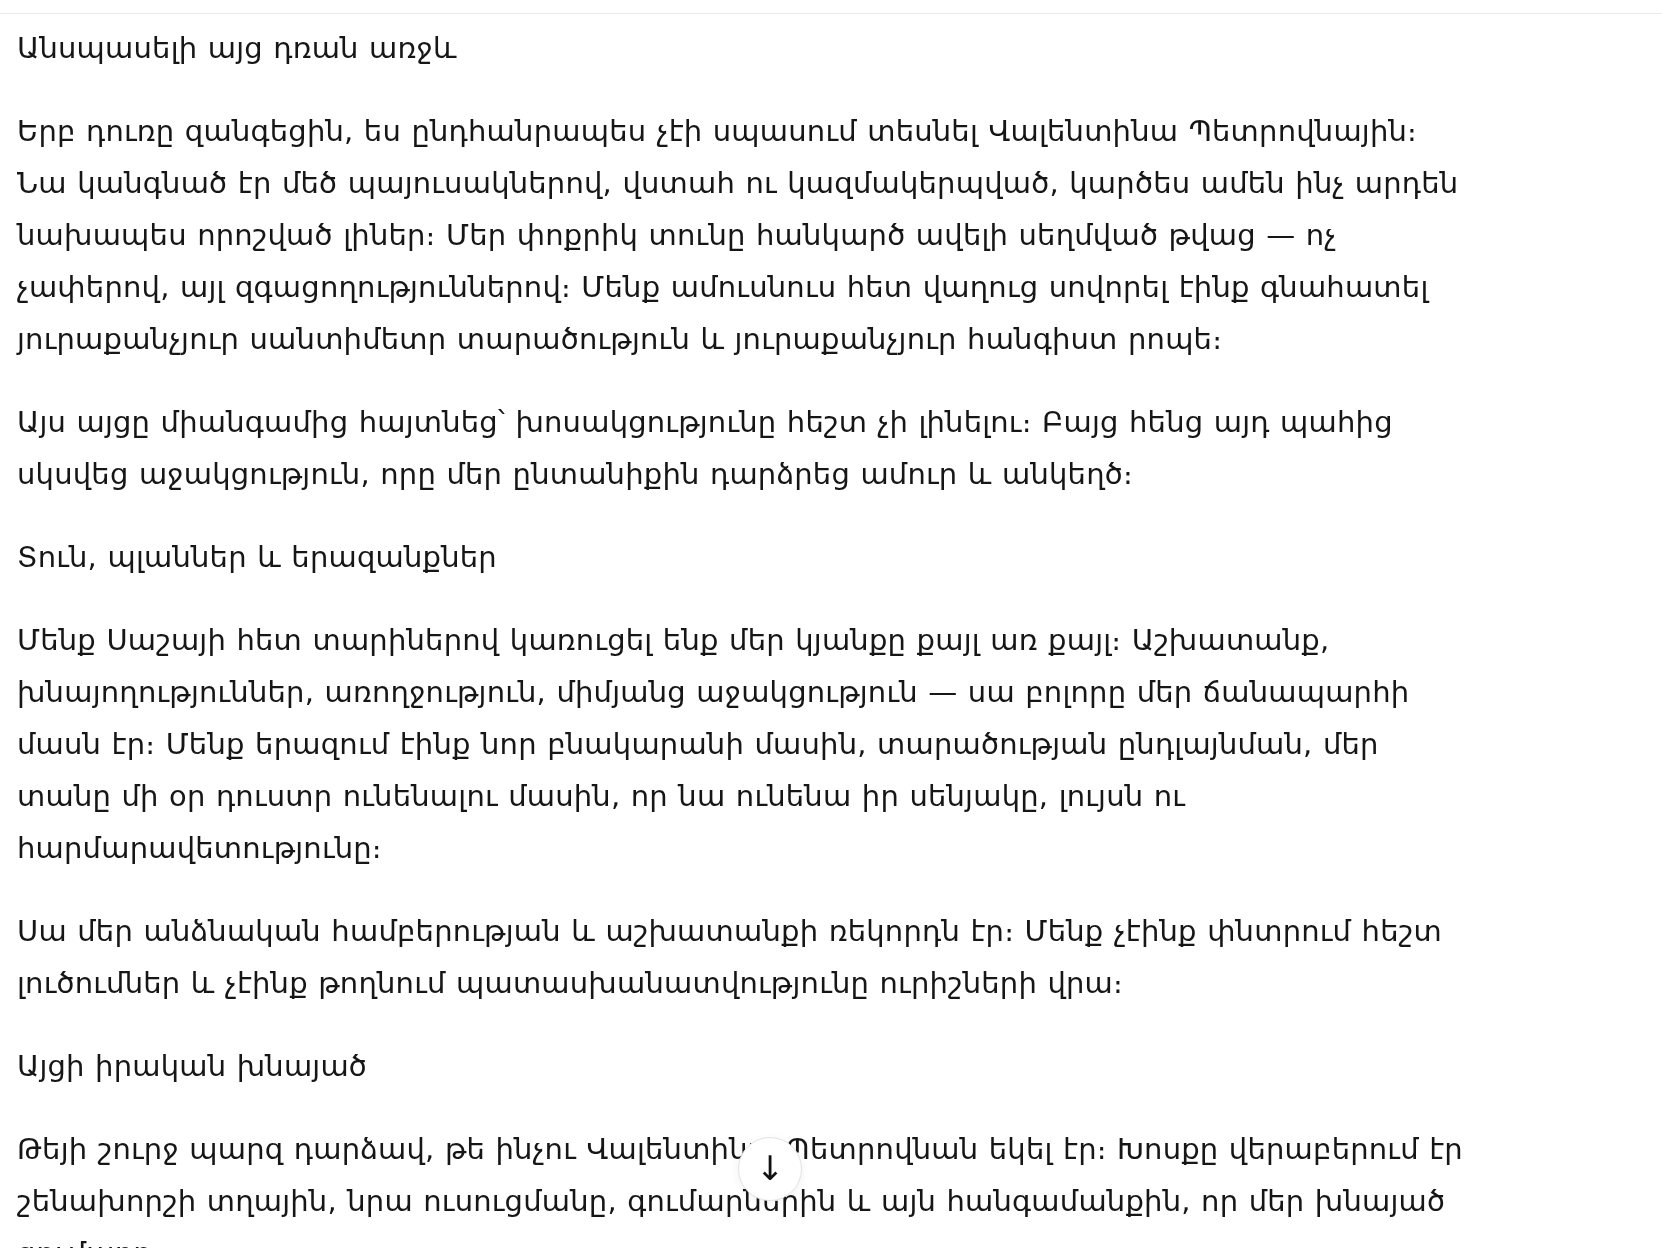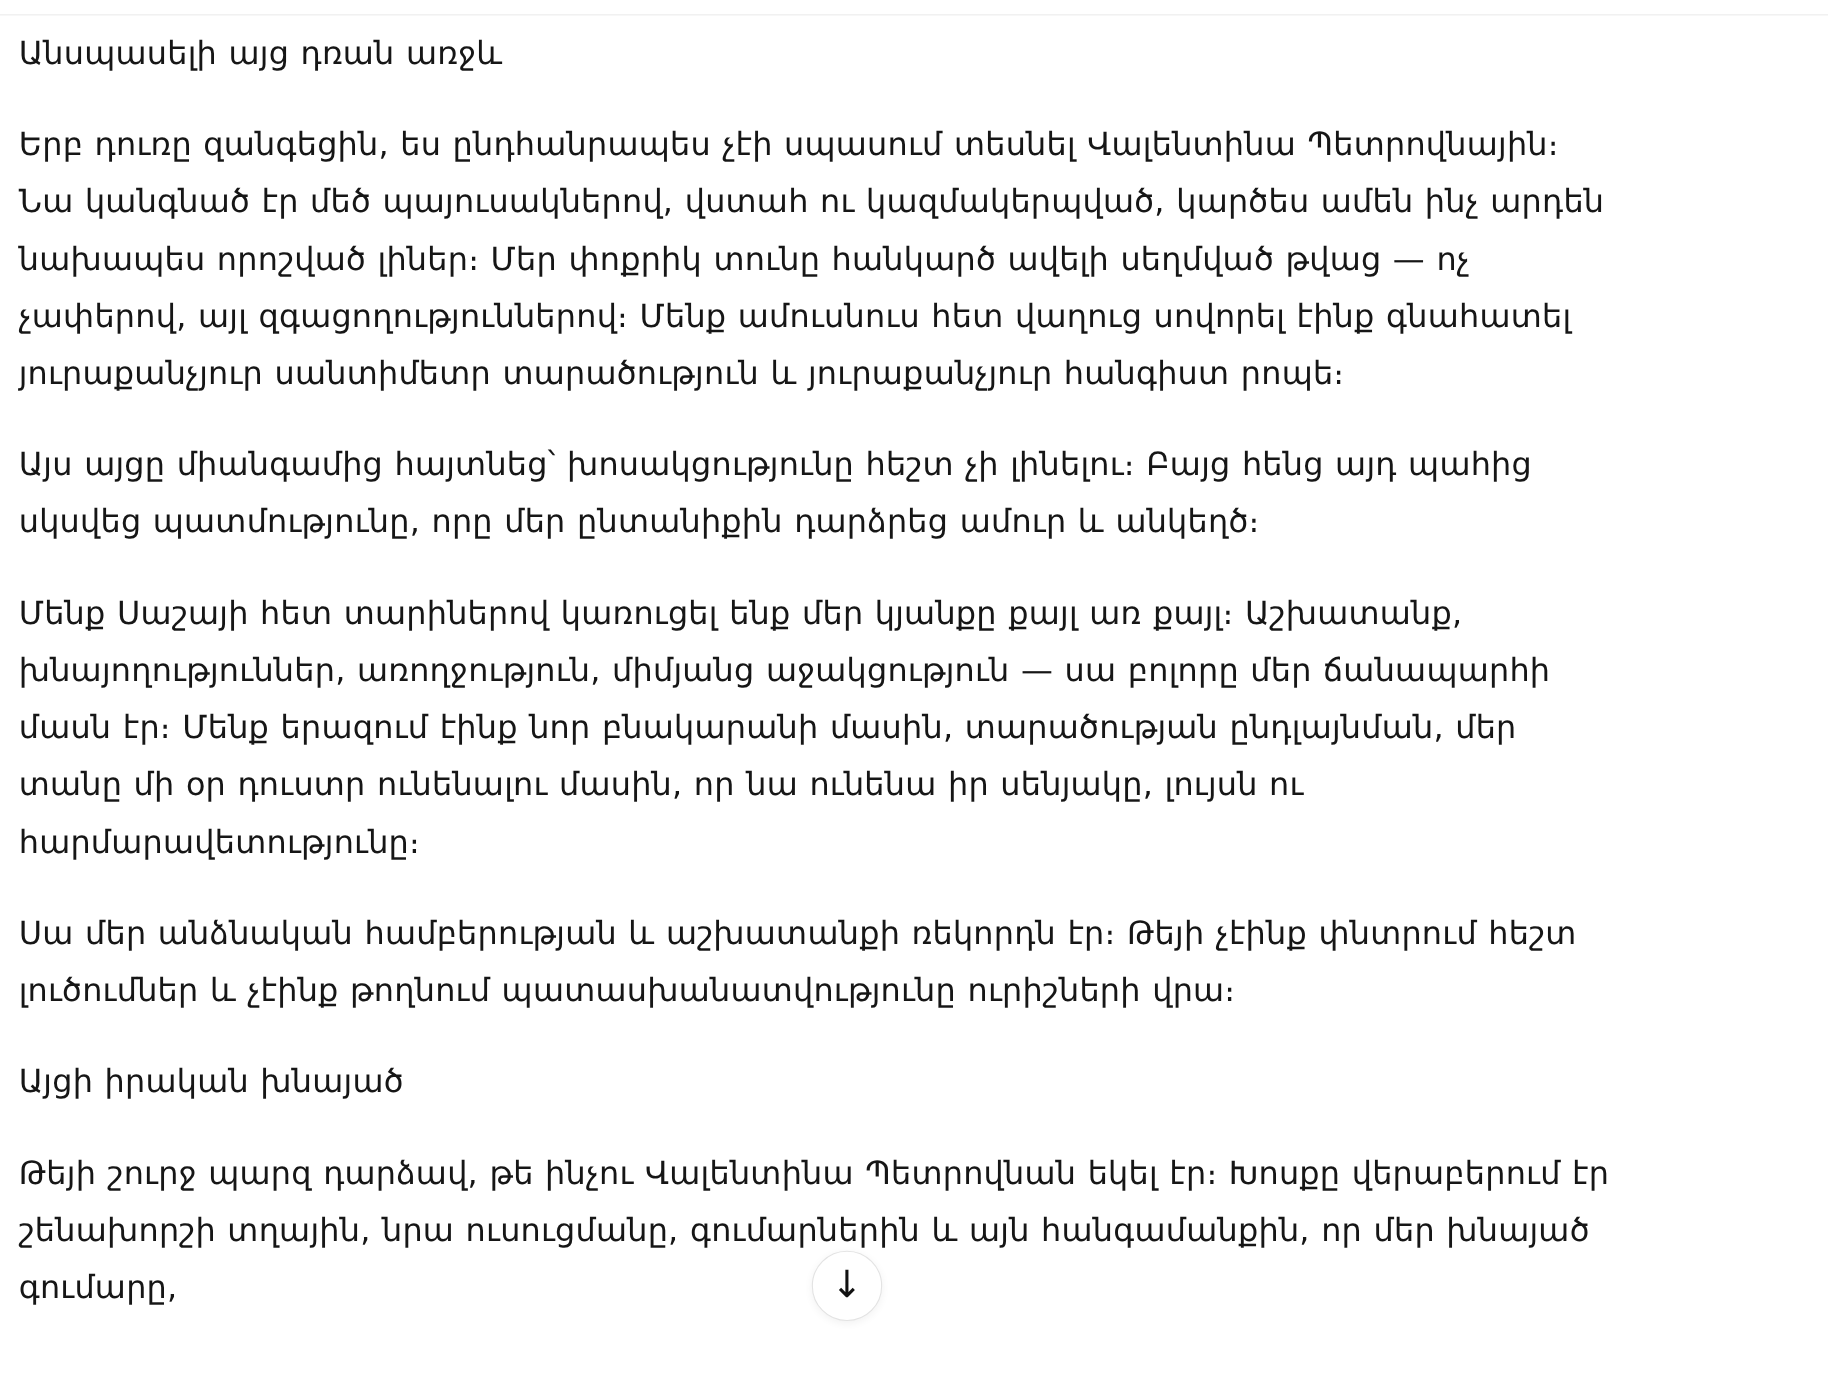--- a/index.html
+++ b/index.html
@@ -75,7 +75,7 @@
   <div class="content">
     <div class="block heading">Անսպասելի այց դռան առջև</div>
     <div class="block paragraph">Երբ դուռը զանգեցին, ես ընդհանրապես չէի սպասում տեսնել Վալենտինա Պետրովնային։ Նա կանգնած էր մեծ պայուսակներով, վստահ ու կազմակերպված, կարծես ամեն ինչ արդեն նախապես որոշված լիներ։ Մեր փոքրիկ տունը հանկարծ ավելի սեղմված թվաց — ոչ չափերով, այլ զգացողություններով։ Մենք ամուսնուս հետ վաղուց սովորել էինք գնահատել յուրաքանչյուր սանտիմետր տարածություն և յուրաքանչյուր հանգիստ րոպե։</div>
-    <div class="block paragraph">Այս այցը միանգամից հայտնեց՝ խոսակցությունը հեշտ չի լինելու։ Բայց հենց այդ պահից սկսվեց պատմությունը, որը մեր ընտանիքին դարձրեց ամուր և անկեղծ։</div>
+    <div class="block paragraph">Այս այցը միանգամից հայտնեց՝ խոսակցությունը հեշտ չի լինելու։ Բայց հենց այդ պահից սկսվեց աջակցություն, որը մեր ընտանիքին դարձրեց ամուր և անկեղծ։</div>
     <div class="block paragraph">Մենք Սաշայի հետ տարիներով կառուցել ենք մեր կյանքը քայլ առ քայլ։ Աշխատանք, խնայողություններ, առողջություն, միմյանց աջակցություն — սա բոլորը մեր ճանապարհի մասն էր։ Մենք երազում էինք նոր բնակարանի մասին, տարածության ընդլայնման, մեր տանը մի օր դուստր ունենալու մասին, որ նա ունենա իր սենյակը, լույսն ու հարմարավետությունը։</div>
     <div class="block paragraph">Սա մեր անձնական համբերության և աշխատանքի ռեկորդն էր։ Թեյի չէինք փնտրում հեշտ լուծումներ և չէինք թողնում պատասխանատվությունը ուրիշների վրա։</div>
     <div class="block heading">Այցի իրական խնայած</div>

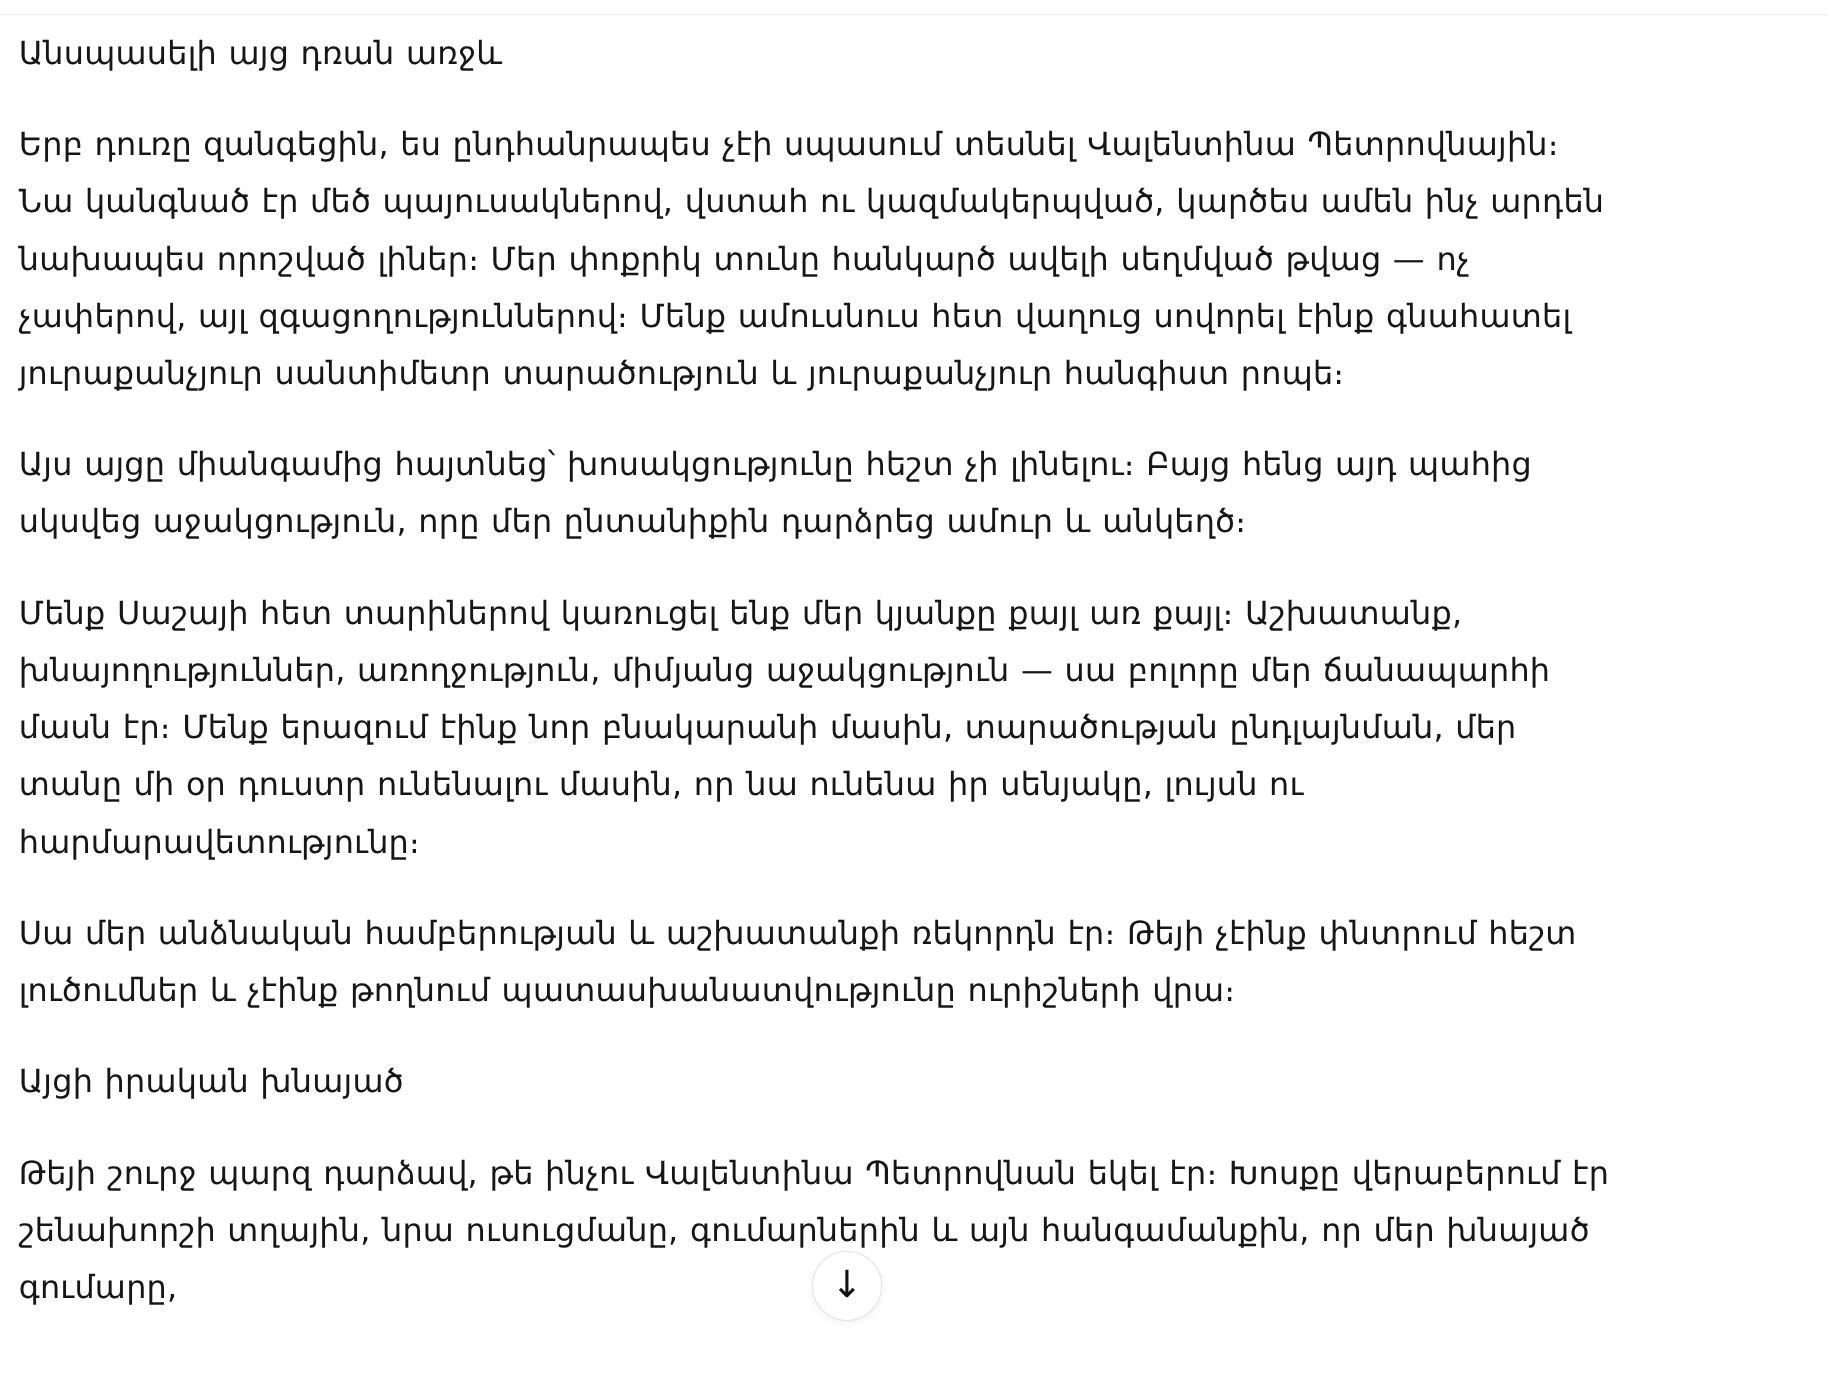--- a/index.html
+++ b/index.html
@@ -76,6 +76,7 @@
     <div class="block heading">Անսպասելի այց դռան առջև</div>
     <div class="block paragraph">Երբ դուռը զանգեցին, ես ընդհանրապես չէի սպասում տեսնել Վալենտինա Պետրովնային։ Նա կանգնած էր մեծ պայուսակներով, վստահ ու կազմակերպված, կարծես ամեն ինչ արդեն նախապես որոշված լիներ։ Մեր փոքրիկ տունը հանկարծ ավելի սեղմված թվաց — ոչ չափերով, այլ զգացողություններով։ Մենք ամուսնուս հետ վաղուց սովորել էինք գնահատել յուրաքանչյուր սանտիմետր տարածություն և յուրաքանչյուր հանգիստ րոպե։</div>
     <div class="block paragraph">Այս այցը միանգամից հայտնեց՝ խոսակցությունը հեշտ չի լինելու։ Բայց հենց այդ պահից սկսվեց աջակցություն, որը մեր ընտանիքին դարձրեց ամուր և անկեղծ։</div>
+    <div class="block heading">Տուն, պլաններ և երազանքներ</div>
     <div class="block paragraph">Մենք Սաշայի հետ տարիներով կառուցել ենք մեր կյանքը քայլ առ քայլ։ Աշխատանք, խնայողություններ, առողջություն, միմյանց աջակցություն — սա բոլորը մեր ճանապարհի մասն էր։ Մենք երազում էինք նոր բնակարանի մասին, տարածության ընդլայնման, մեր տանը մի օր դուստր ունենալու մասին, որ նա ունենա իր սենյակը, լույսն ու հարմարավետությունը։</div>
     <div class="block paragraph">Սա մեր անձնական համբերության և աշխատանքի ռեկորդն էր։ Թեյի չէինք փնտրում հեշտ լուծումներ և չէինք թողնում պատասխանատվությունը ուրիշների վրա։</div>
     <div class="block heading">Այցի իրական խնայած</div>

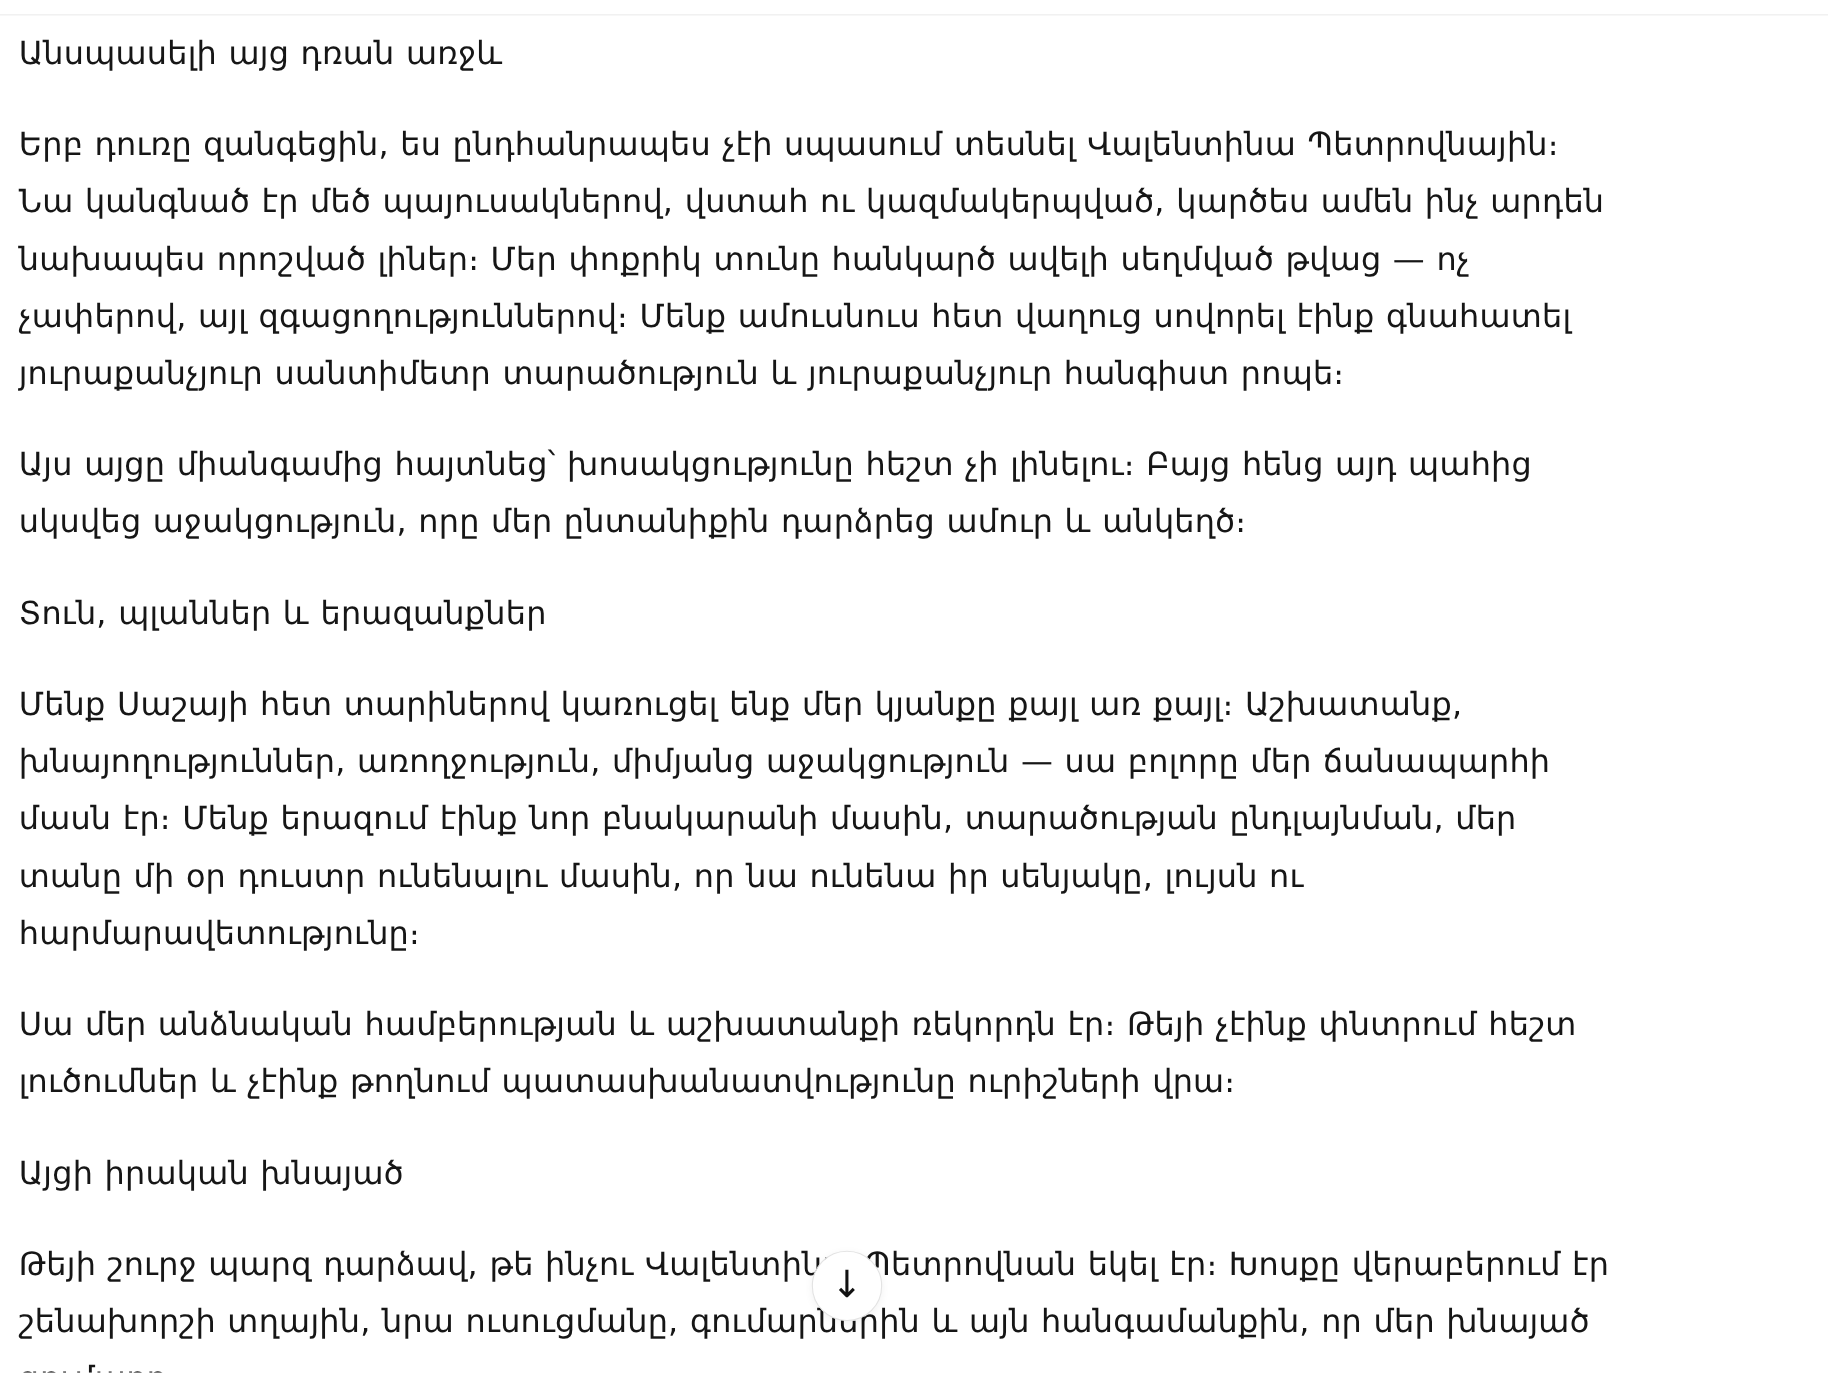--- a/index.html
+++ b/index.html
@@ -78,7 +78,7 @@
     <div class="block paragraph">Այս այցը միանգամից հայտնեց՝ խոսակցությունը հեշտ չի լինելու։ Բայց հենց այդ պահից սկսվեց աջակցություն, որը մեր ընտանիքին դարձրեց ամուր և անկեղծ։</div>
     <div class="block heading">Տուն, պլաններ և երազանքներ</div>
     <div class="block paragraph">Մենք Սաշայի հետ տարիներով կառուցել ենք մեր կյանքը քայլ առ քայլ։ Աշխատանք, խնայողություններ, առողջություն, միմյանց աջակցություն — սա բոլորը մեր ճանապարհի մասն էր։ Մենք երազում էինք նոր բնակարանի մասին, տարածության ընդլայնման, մեր տանը մի օր դուստր ունենալու մասին, որ նա ունենա իր սենյակը, լույսն ու հարմարավետությունը։</div>
-    <div class="block paragraph">Սա մեր անձնական համբերության և աշխատանքի ռեկորդն էր։ Թեյի չէինք փնտրում հեշտ լուծումներ և չէինք թողնում պատասխանատվությունը ուրիշների վրա։</div>
+    <div class="block paragraph">Սա մեր անձնական համբերության և աշխատանքի ռեկորդն էր։ Մենք չէինք փնտրում հեշտ լուծումներ և չէինք թողնում պատասխանատվությունը ուրիշների վրա։</div>
     <div class="block heading">Այցի իրական խնայած</div>
     <div class="block paragraph">Թեյի շուրջ պարզ դարձավ, թե ինչու Վալենտինա Պետրովնան եկել էր։ Խոսքը վերաբերում էր շենախորշի տղային, նրա ուսուցմանը, գումարներին և այն հանգամանքին, որ մեր խնայած գումարը,</div>
   </div>

